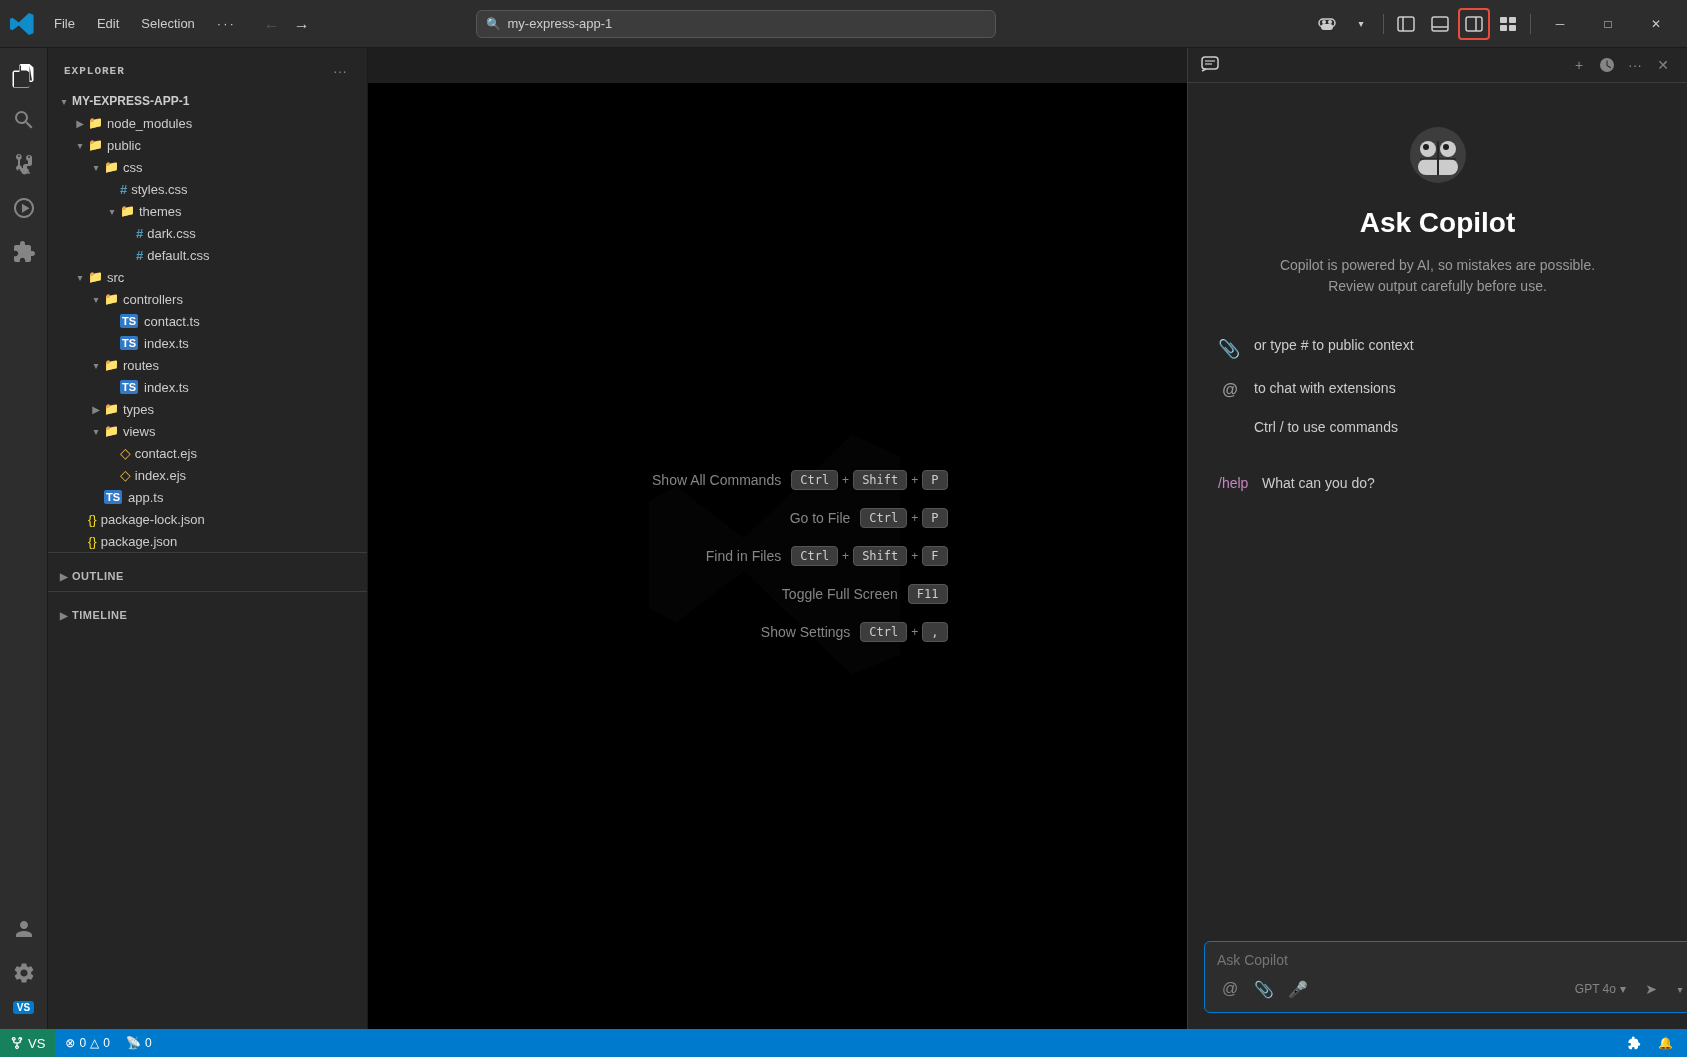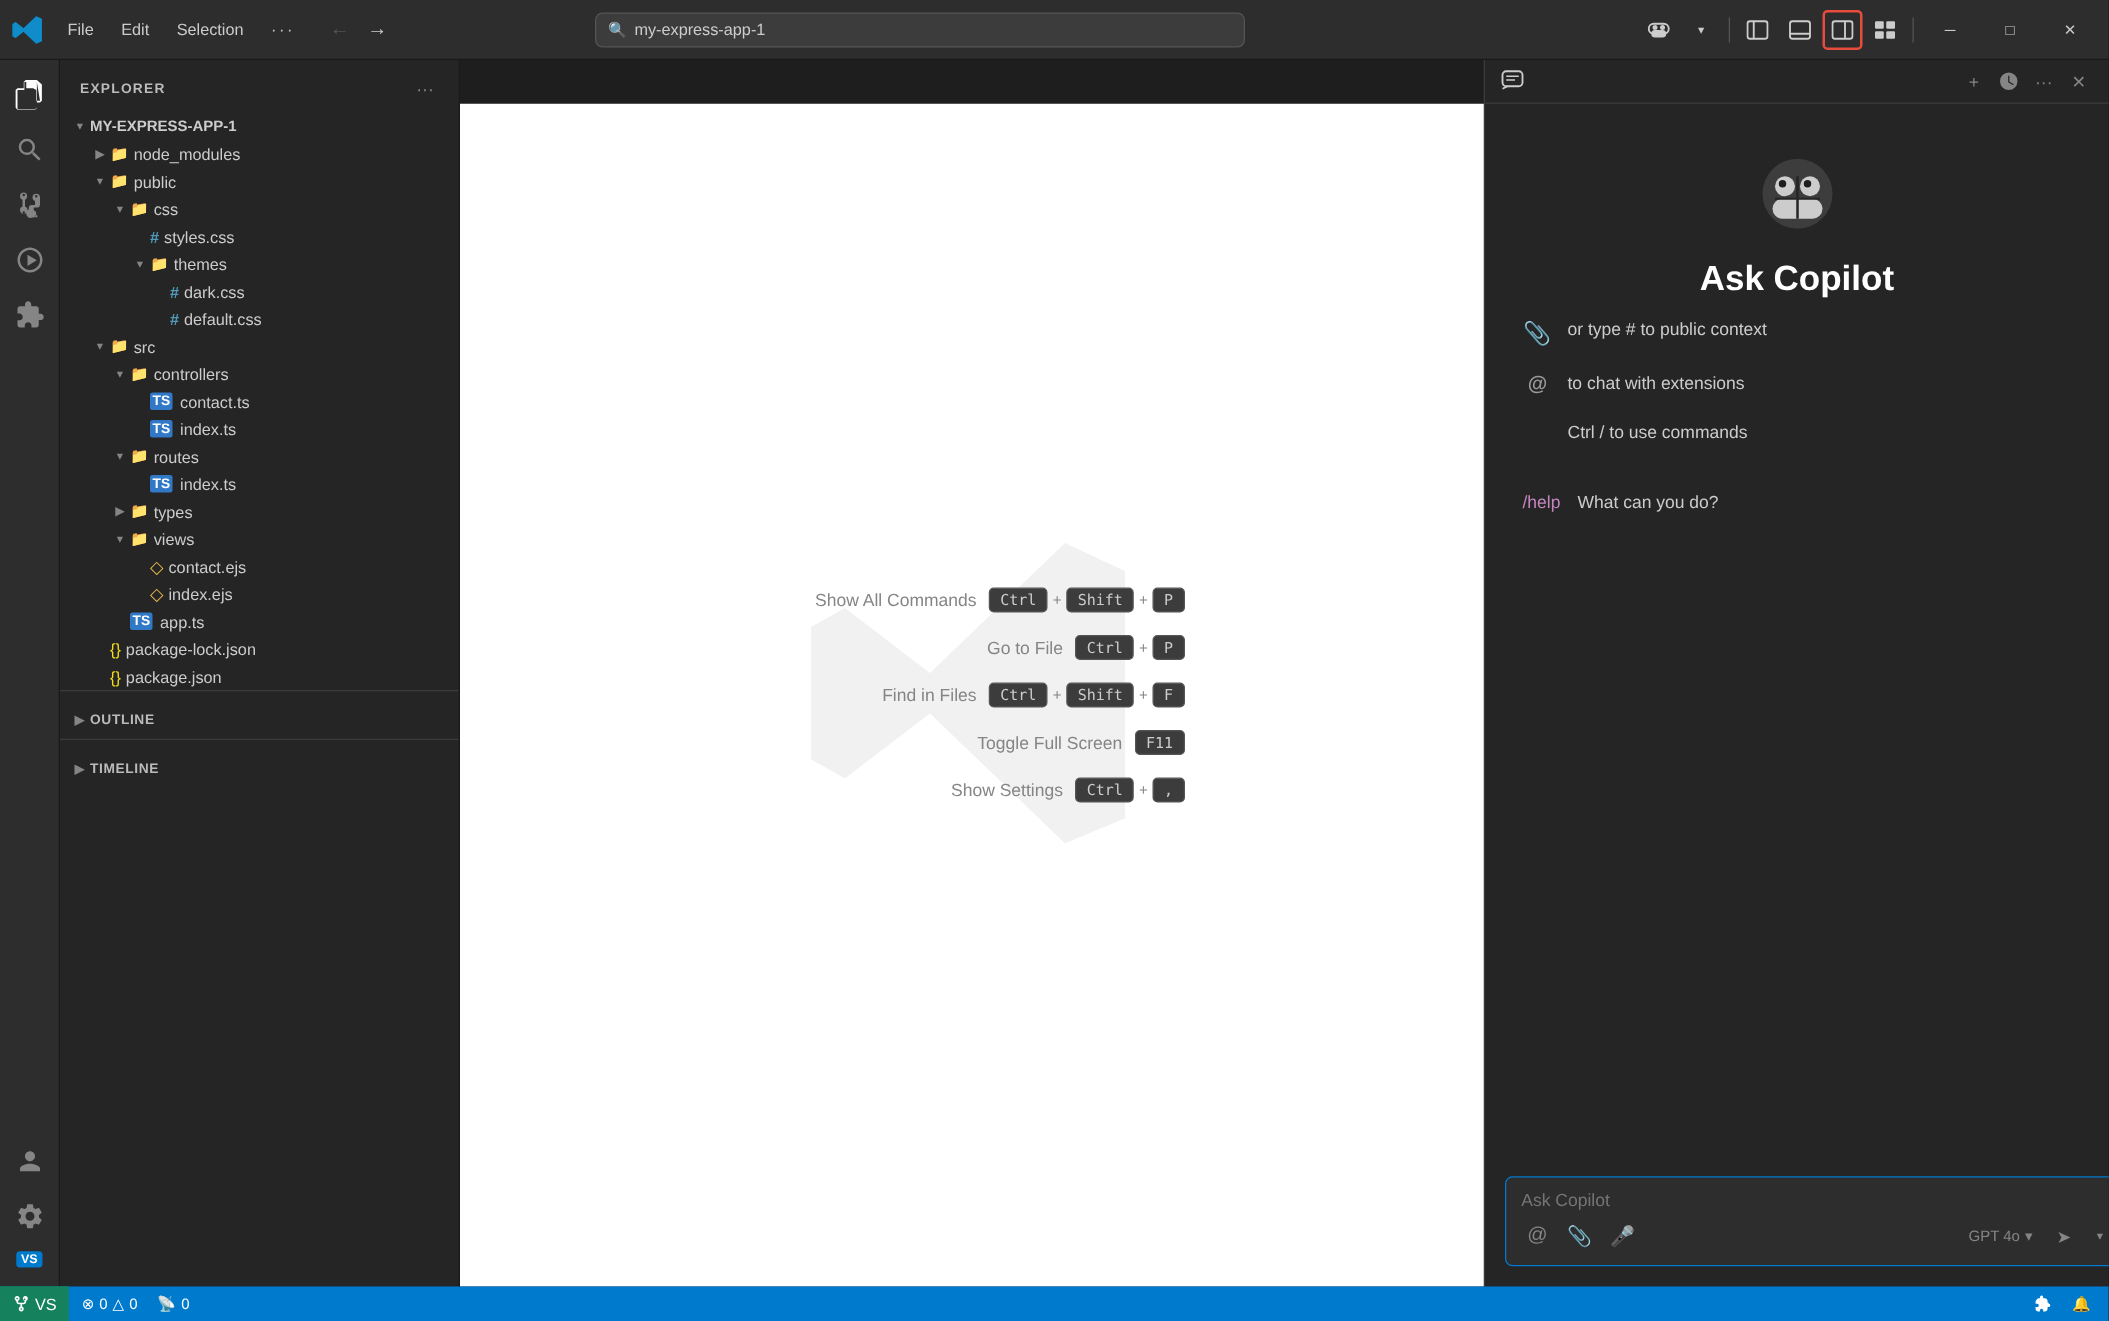--- a/index.html
+++ b/index.html
@@ -168,6 +168,7 @@
       letter-spacing: 1px;
       color: #bbbbbb;
       text-transform: uppercase;
+      font-family: Liberation Mono, monospace;
     }
     .sidebar-header-actions {
       display: flex;

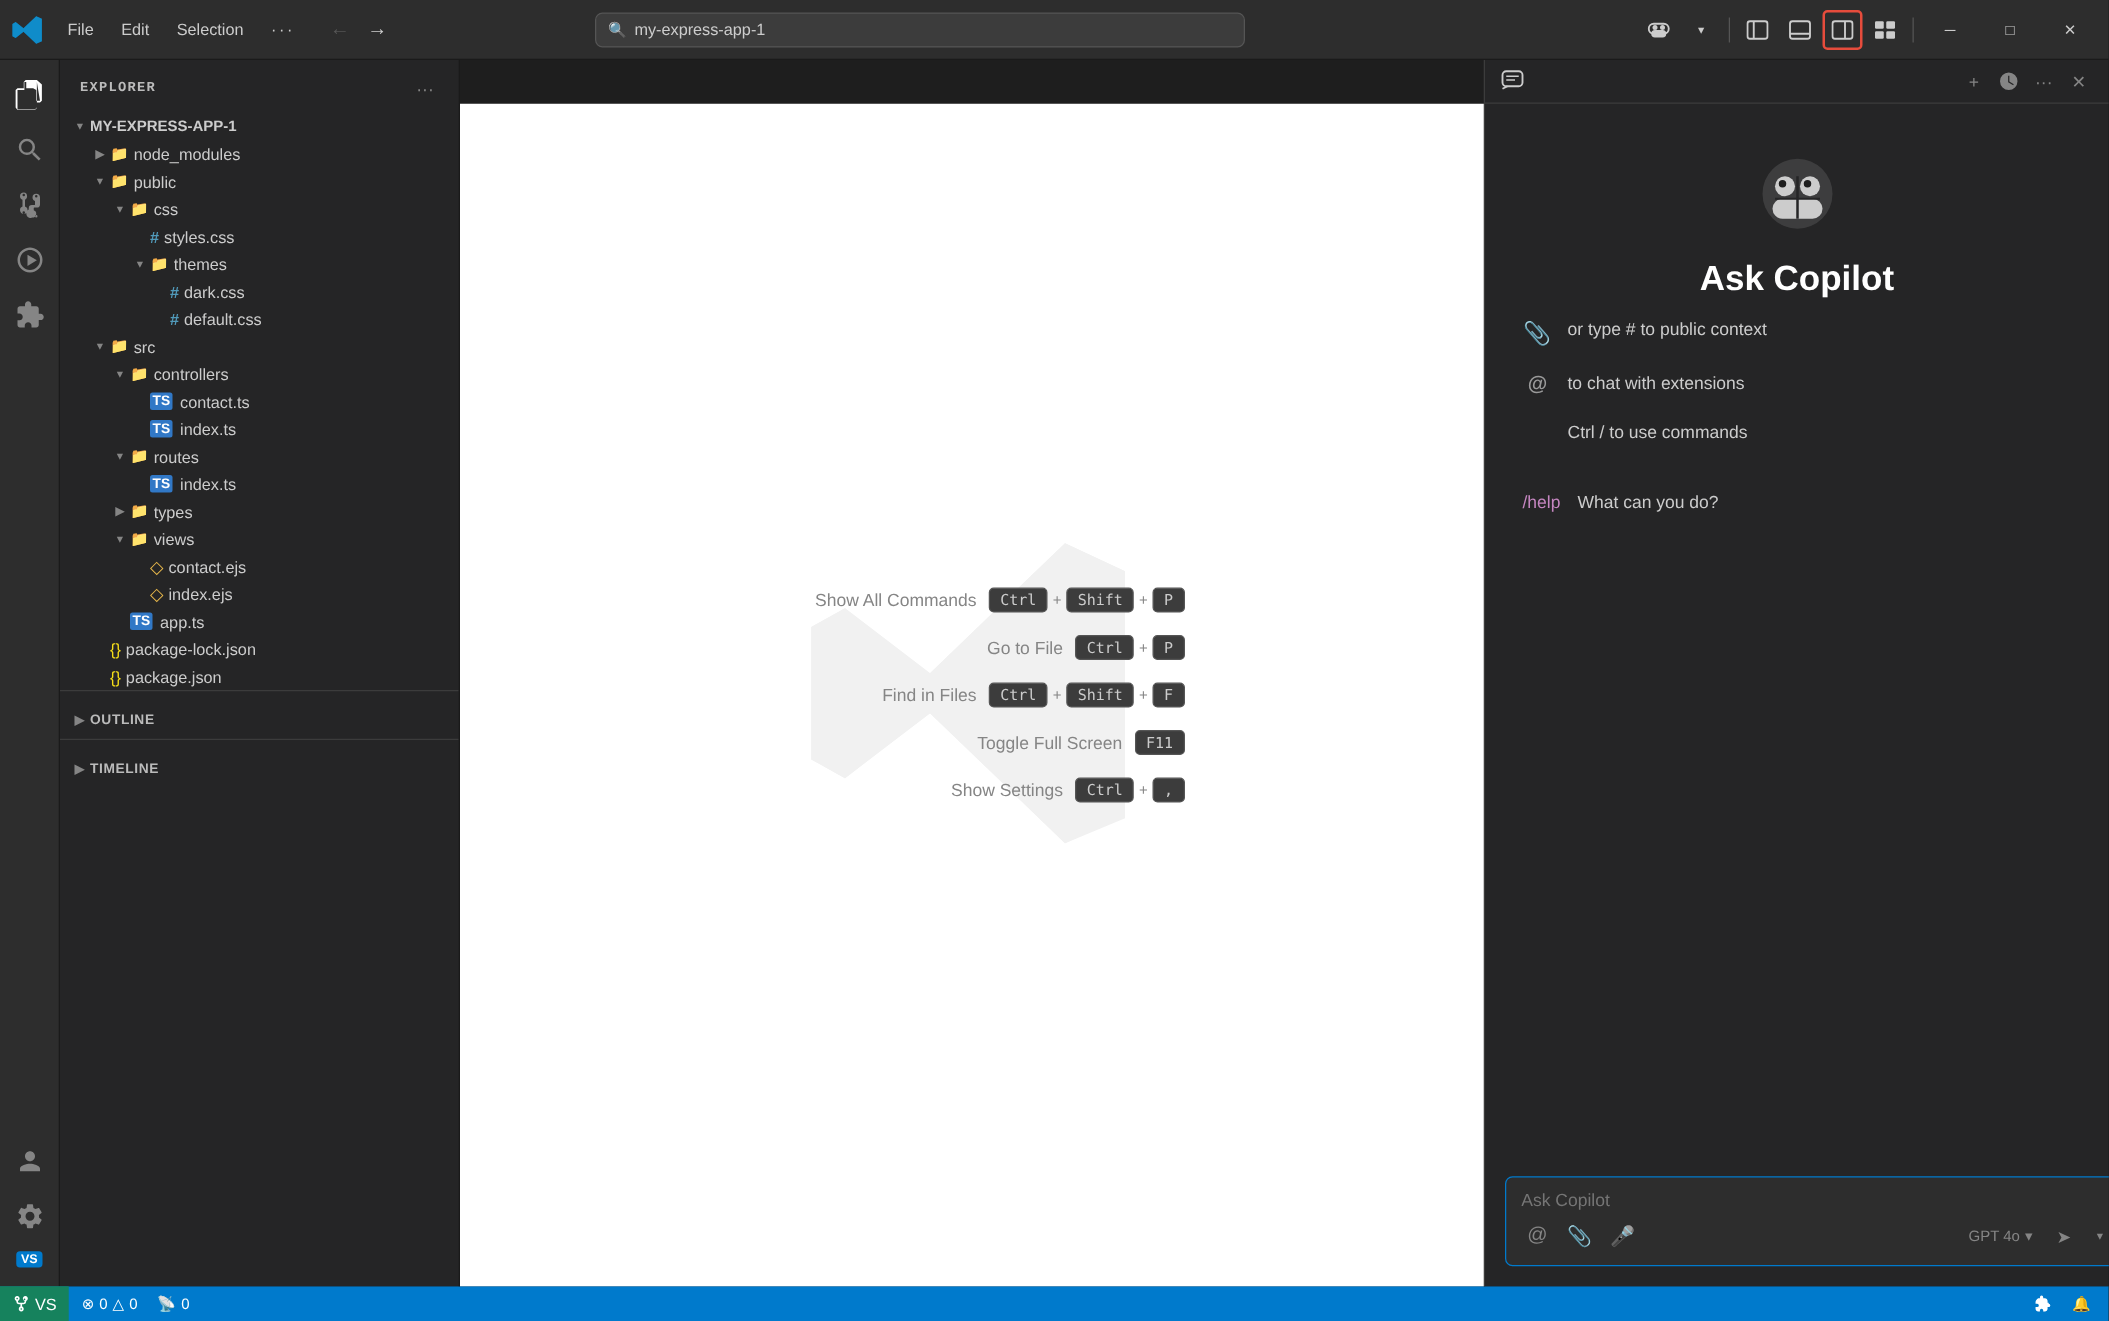--- a/index.html
+++ b/index.html
@@ -915,6 +915,10 @@
 
       <div class="copilot-title">Ask Copilot</div>
 
+      <div class="copilot-subtitle">
+        <span>Copilot is powered by AI, so mistakes are possible.</span><br>
+        <span>Review output carefully before use.</span>
+      </div>
 
       <div class="copilot-tips">
         <div class="copilot-tip">

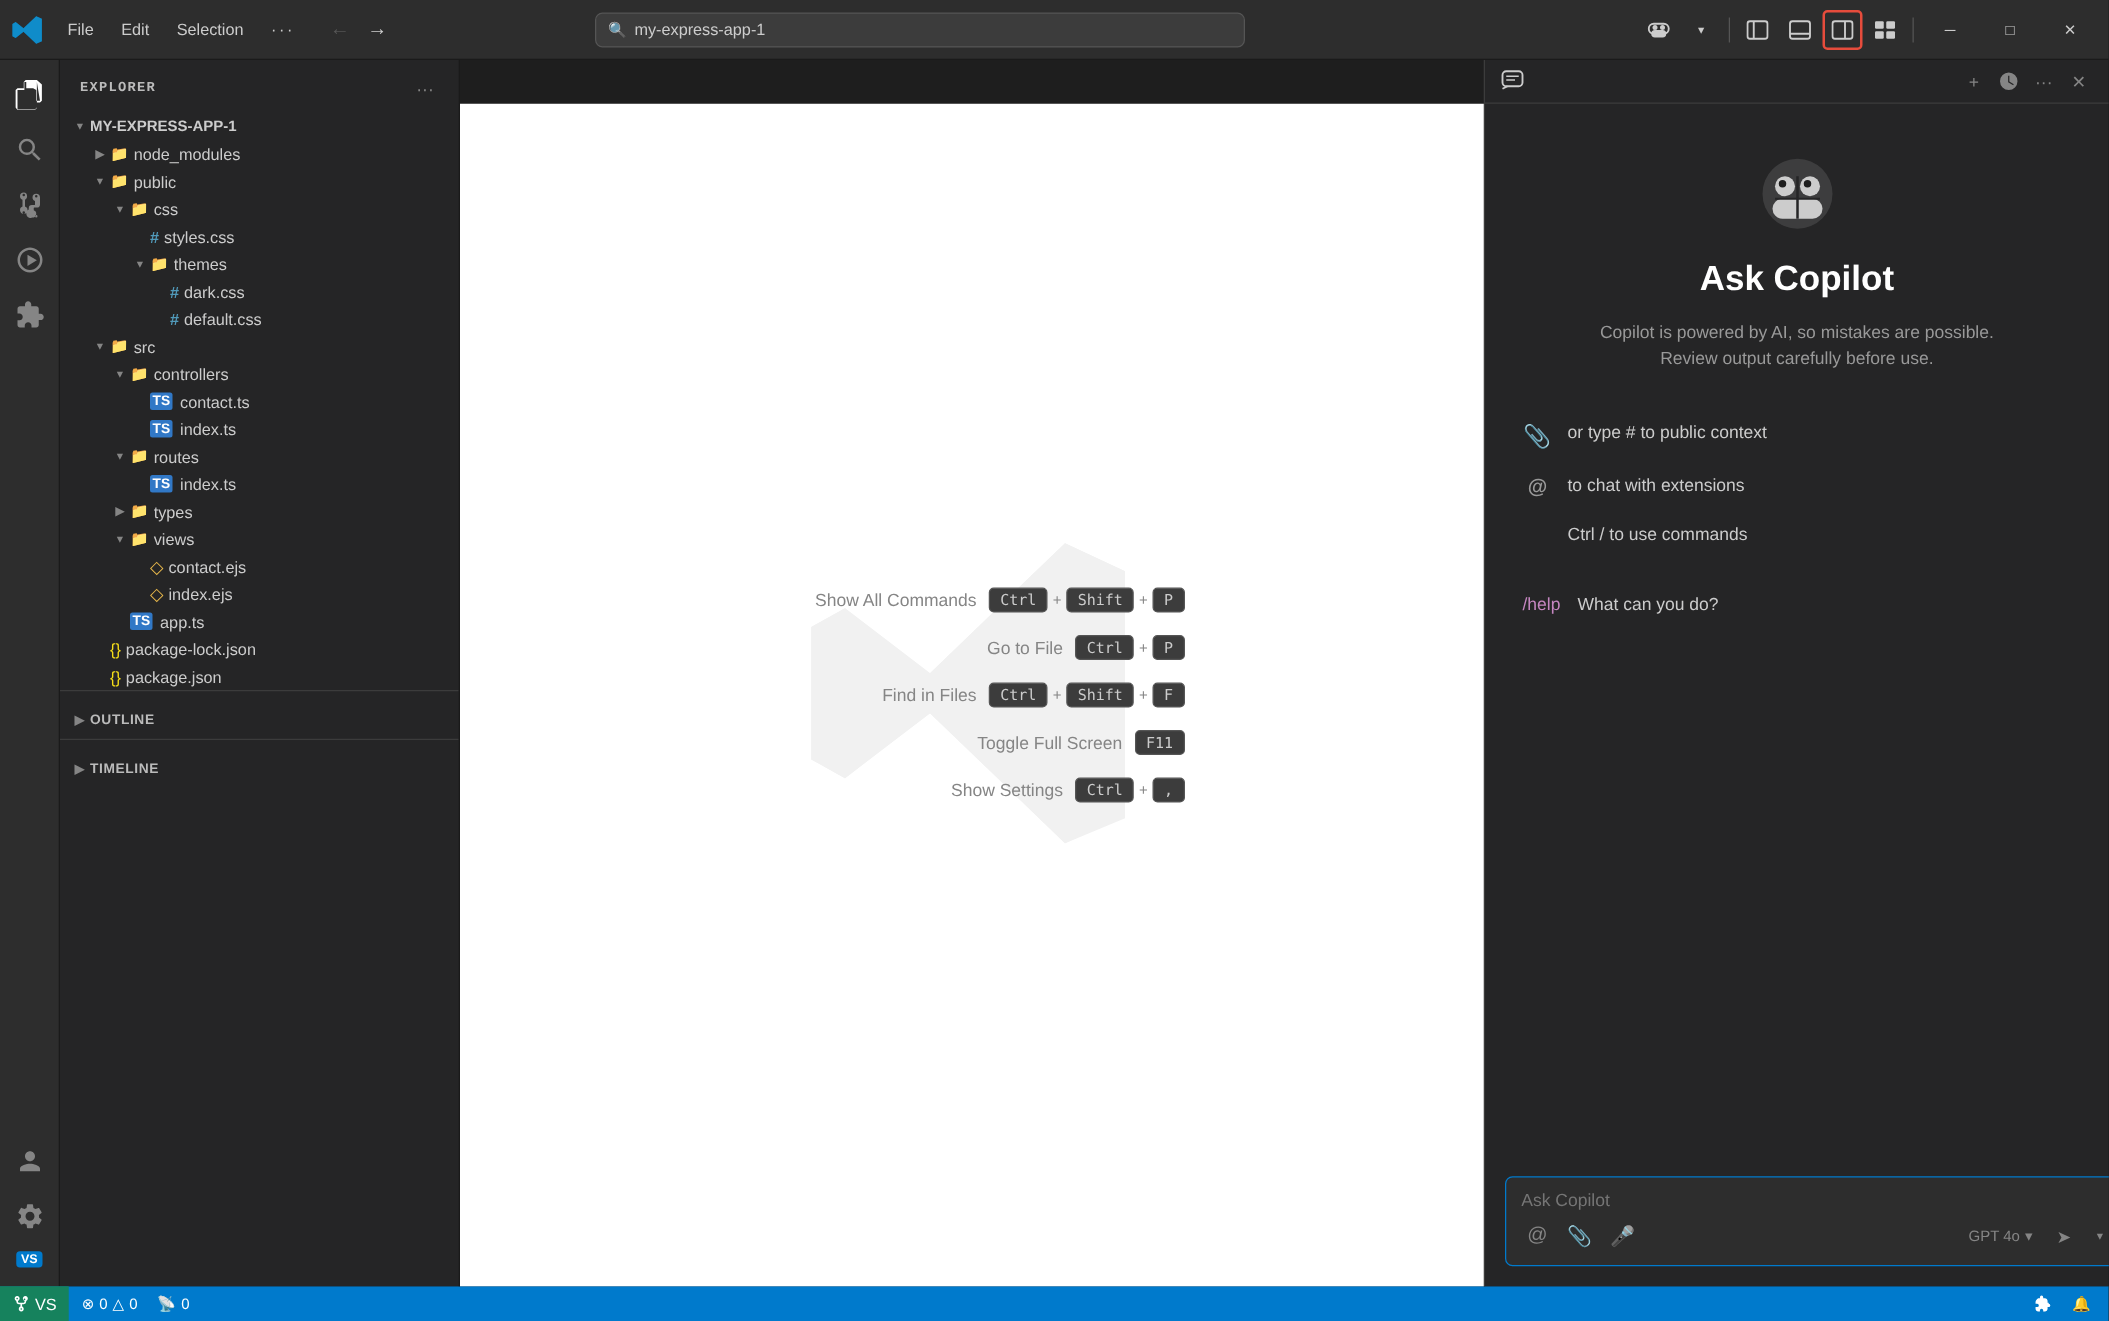--- a/index.html
+++ b/index.html
@@ -245,7 +245,7 @@
     
     .editor-area {
       flex: 1;
-      background: #ffffff;
+      background: #000000;
       display: flex;
       align-items: center;
       justify-content: center;

